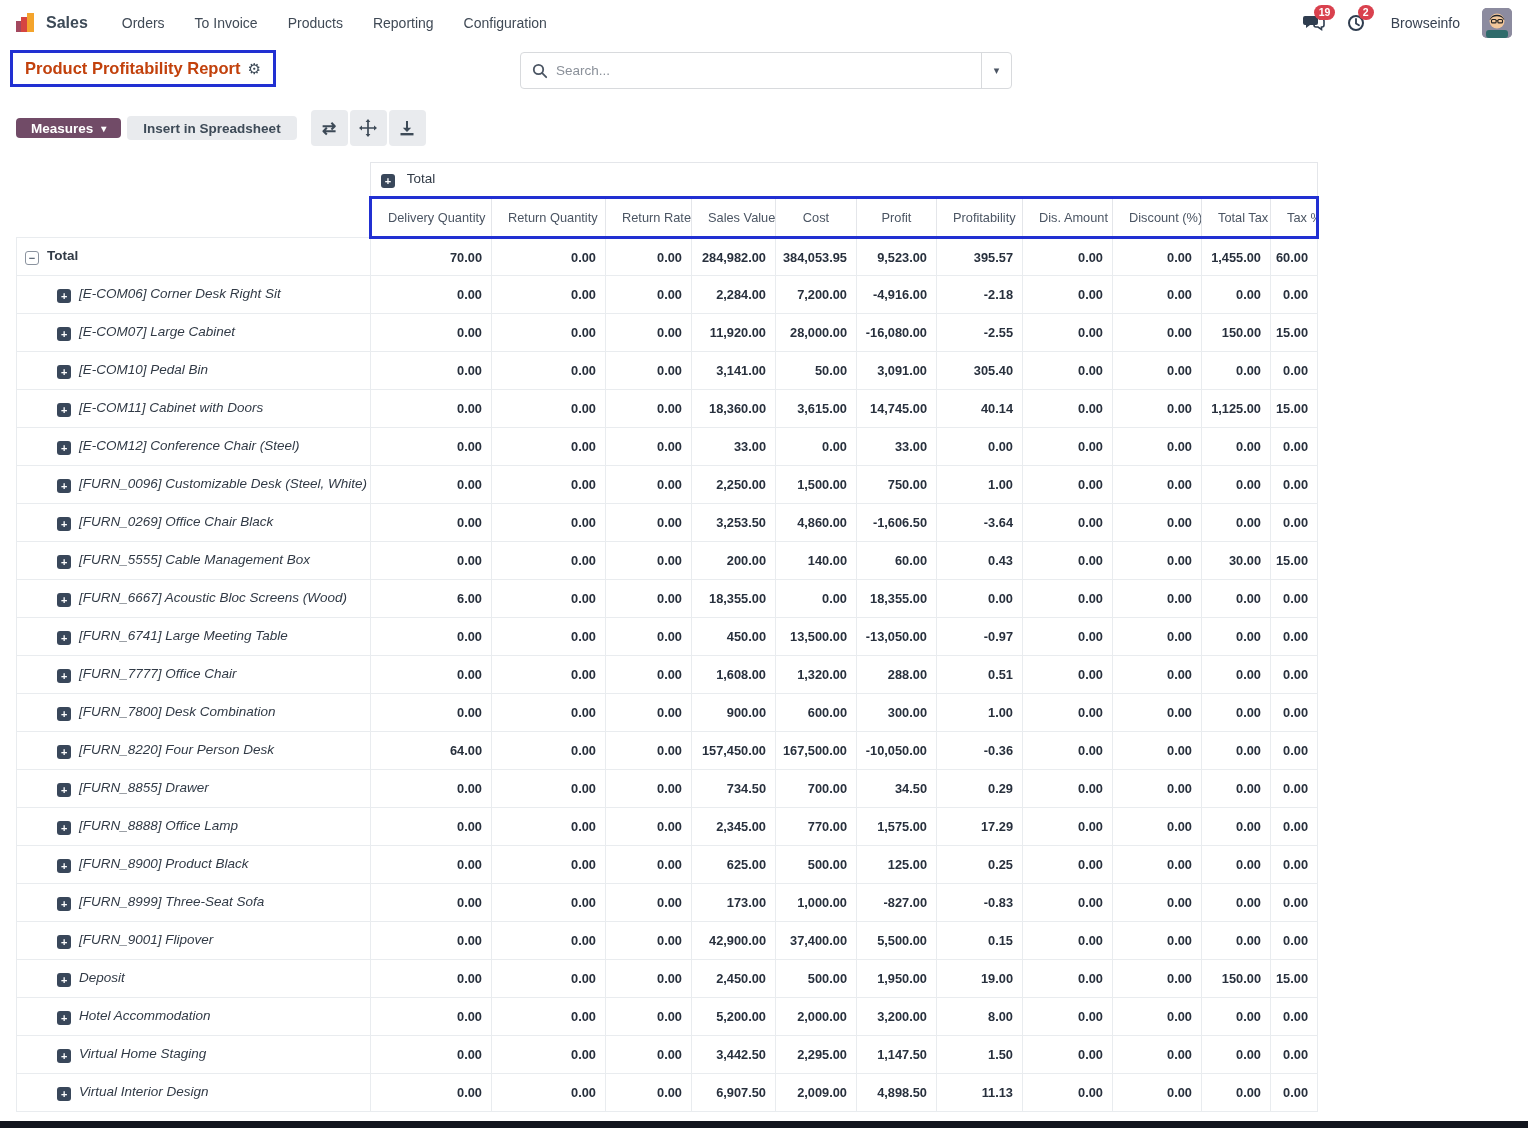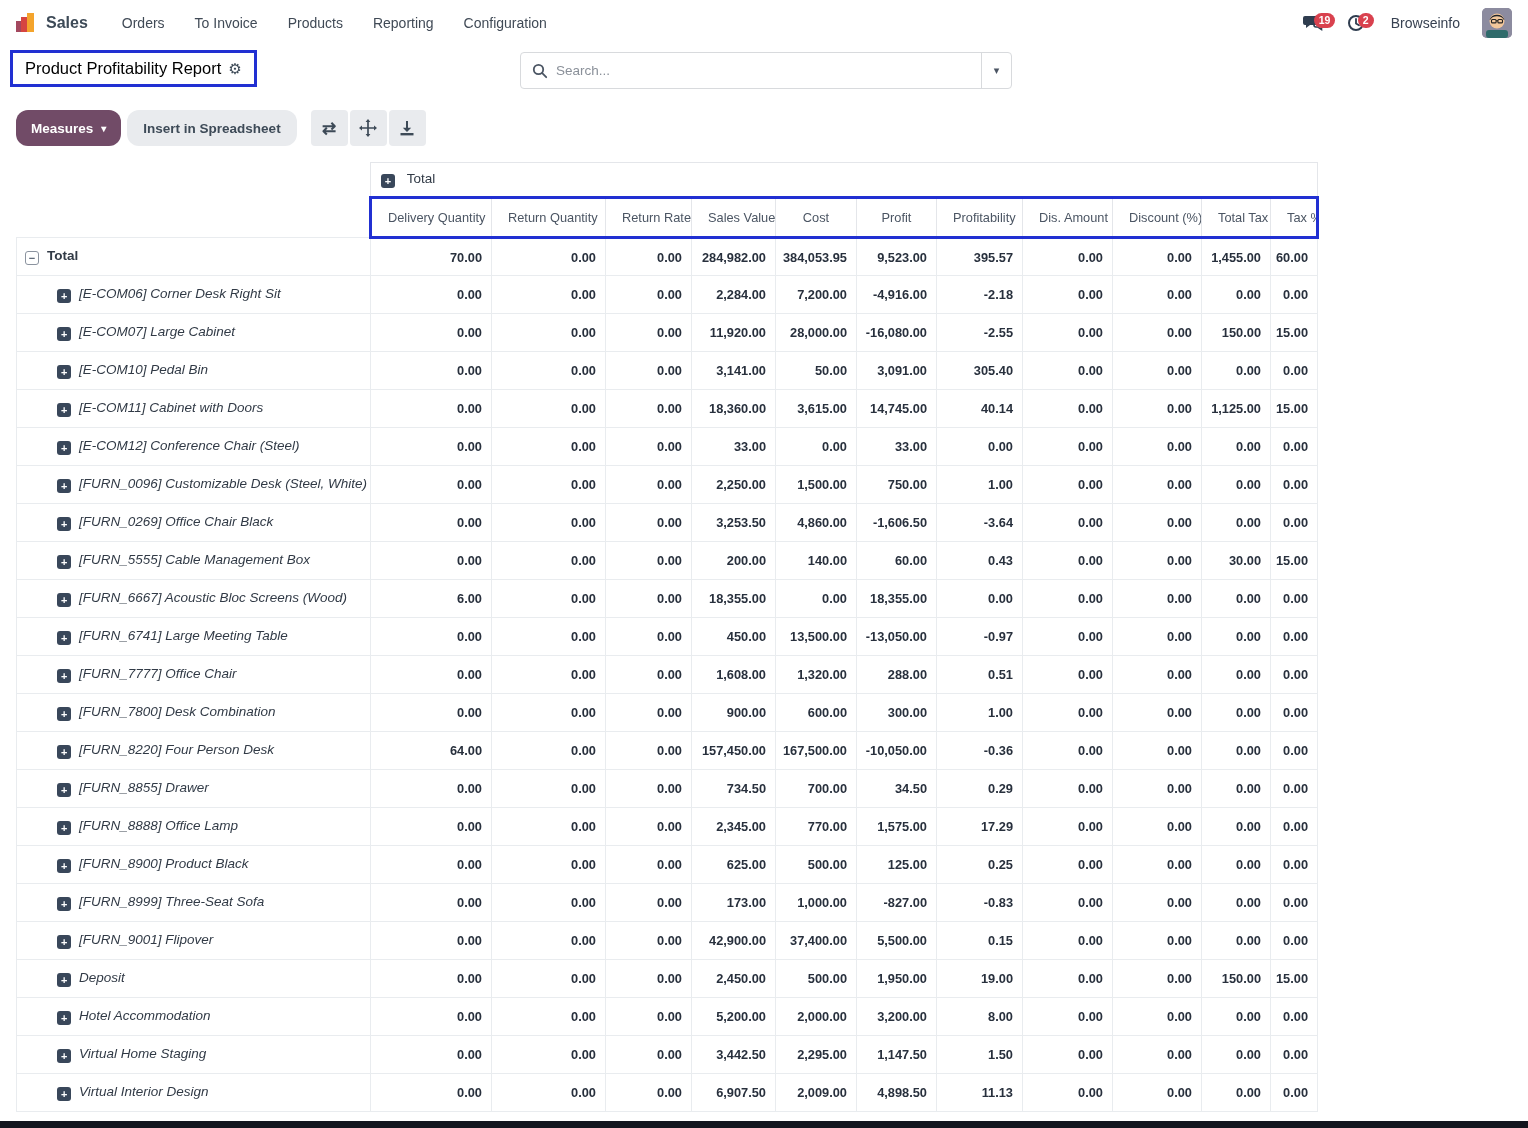--- a/index.html
+++ b/index.html
@@ -22,7 +22,7 @@
   .nav-right { margin-left:auto; display:flex; align-items:center; gap:22px; }
   .icon-wrap { position:relative; width:22px; height:20px; }
   .badge { position:absolute; top:-8px; left:11px; background:#d9414e; color:#fff;
-           border-radius:10px; font-size:10.5px; font-weight:700; padding:2px 5px; line-height:1;margin-top:8px; }
+           border-radius:10px; font-size:10.5px; font-weight:700; padding:2px 5px; line-height:1; }
   .user-name { font-size:14px; color:#374151; }
   .avatar { width:30px; height:30px; border-radius:5px; overflow:hidden; background:#8c8b9f; }
 

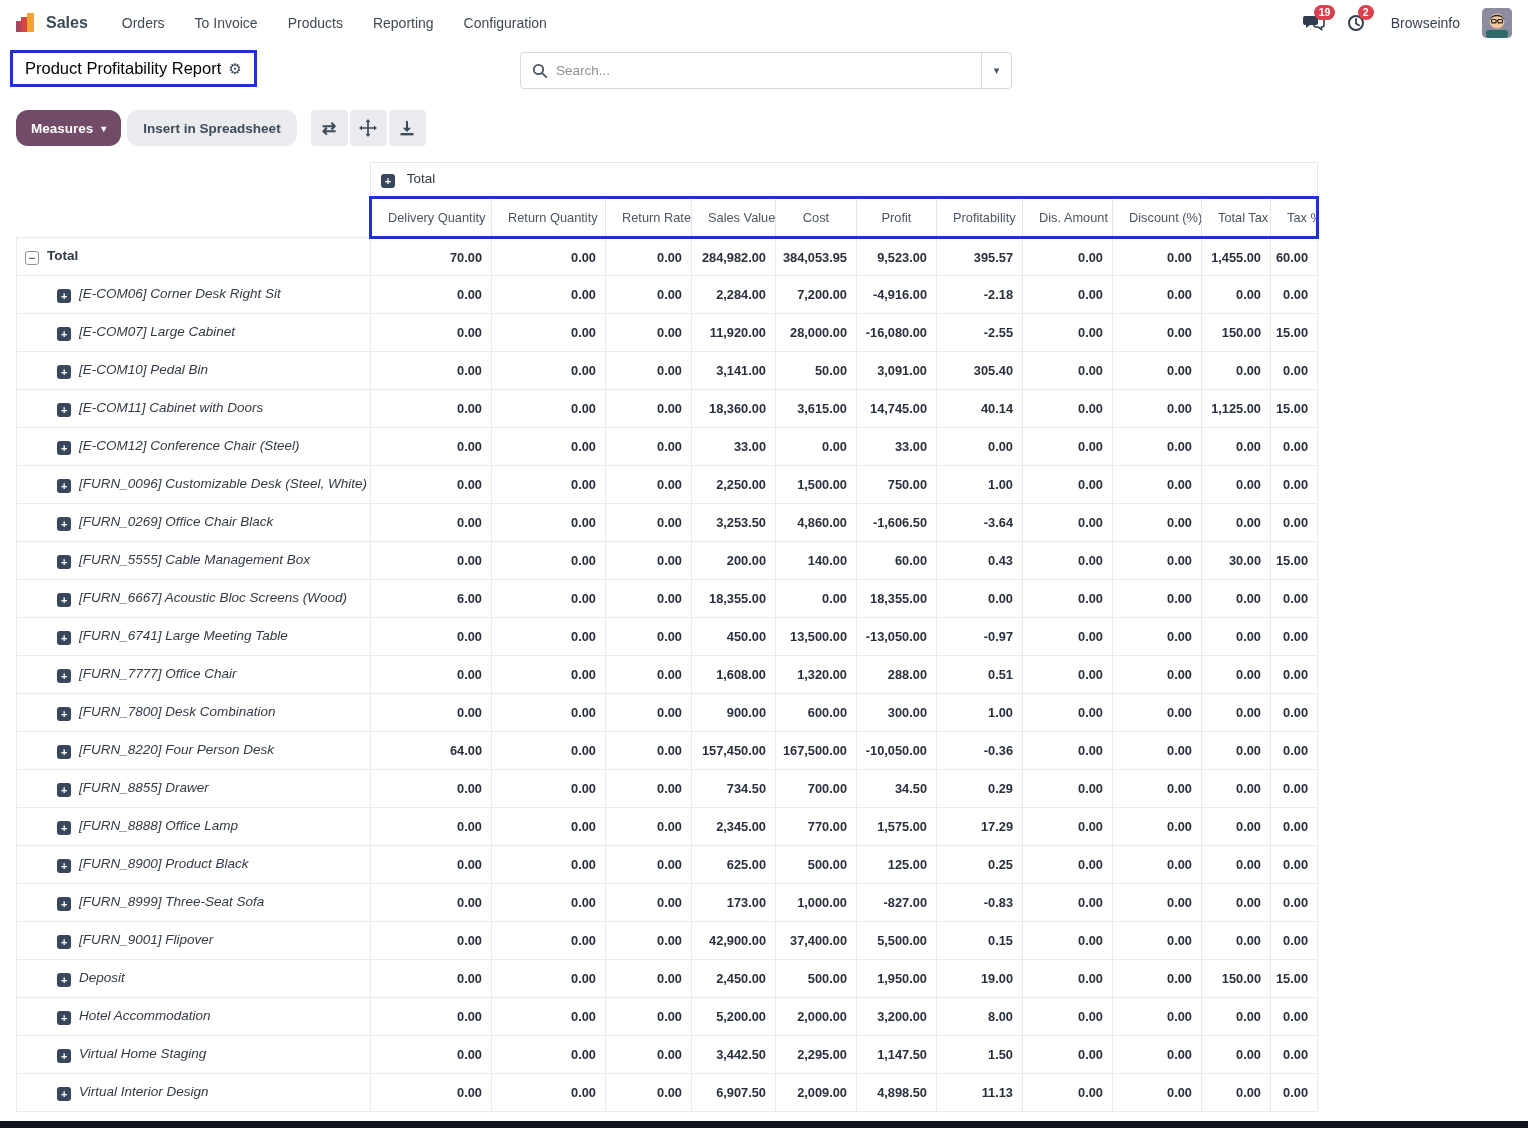--- a/index.html
+++ b/index.html
@@ -29,7 +29,7 @@
   
   .title-box { position:absolute; left:10px; top:50px; display:inline-flex; align-items:center;
                border:3px solid #2130d2; padding:6px 12px; background:#fff; }
-  .title-text { font-size:16.5px; color:#000000; }
+  .title-text { font-size:16.5px; color:#c2410c;font-weight:bold; }
   .gear { font-size:15px; color:#3d4a57; margin-left:7px; }
 
   .searchbar { position:absolute; left:520px; top:52px; width:492px; height:37px;

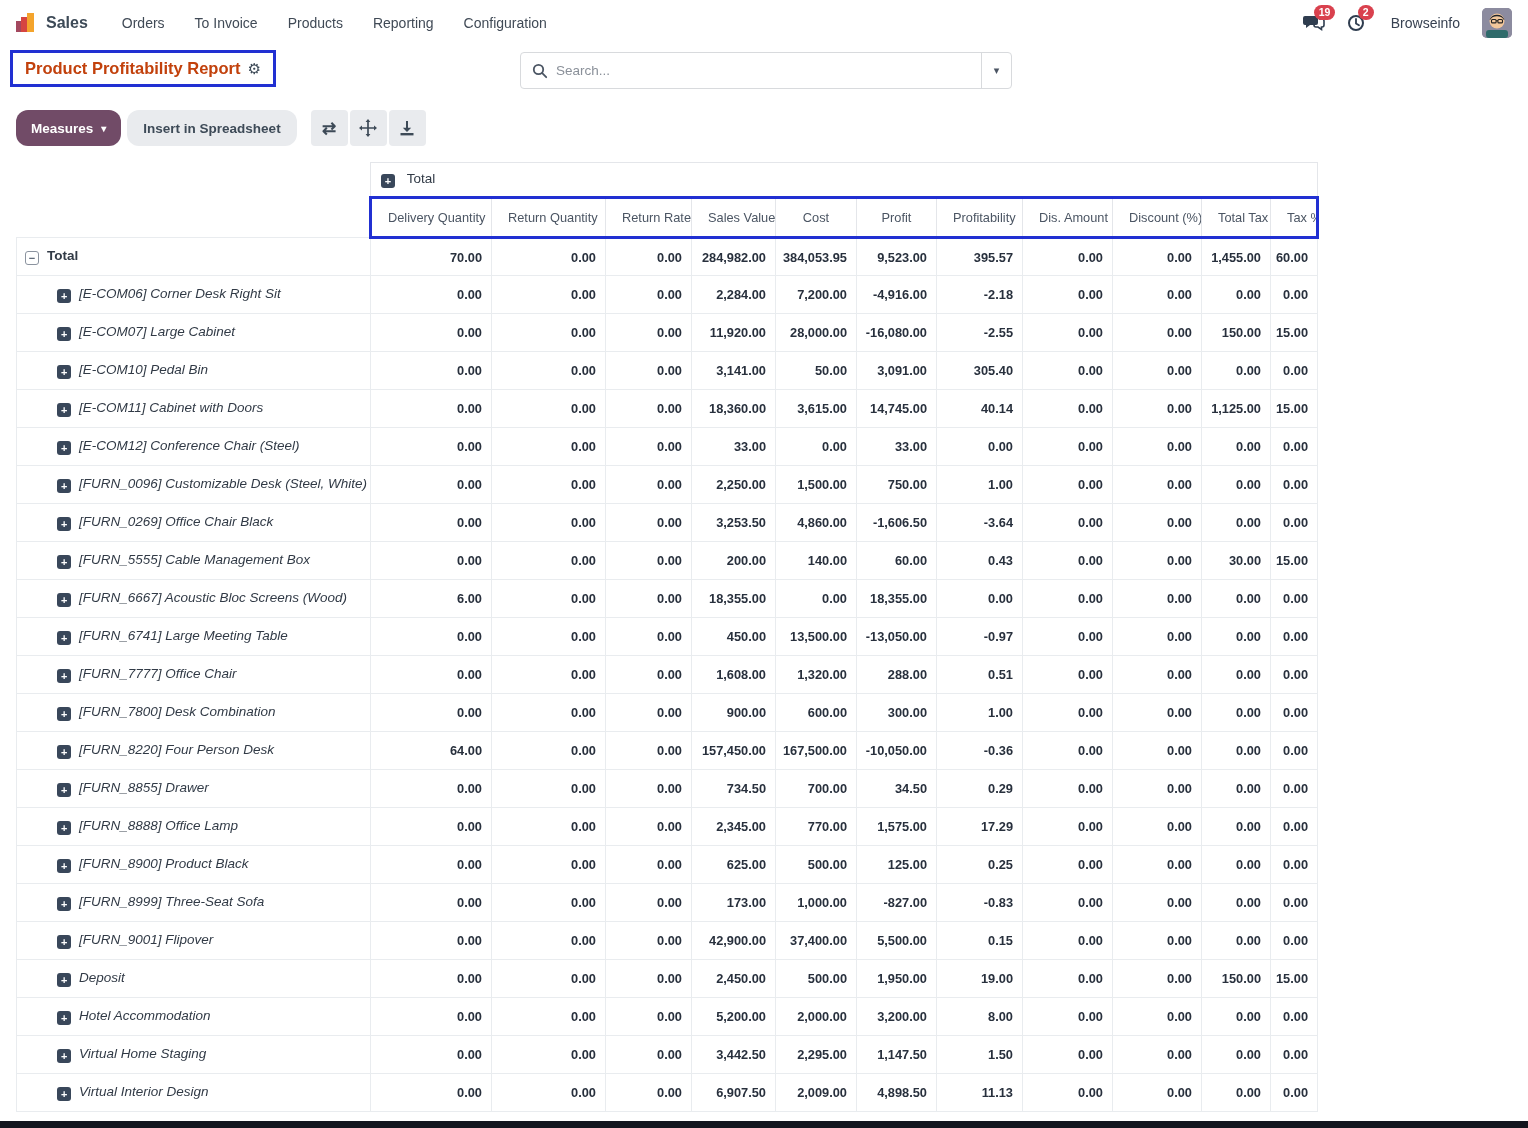--- a/index.html
+++ b/index.html
@@ -43,7 +43,7 @@
 
   
   .toolbar { position:absolute; left:16px; top:110px; display:flex; align-items:center; }
-  .btn { height:36px; border:none; border-radius:12px; font-family:"Liberation Sans",sans-serif;
+  .btn { height:20px; border:none; border-radius:4px; font-family:"Liberation Sans",sans-serif;
          font-size:13.5px; font-weight:700; display:inline-flex; align-items:center; cursor:pointer; }
   .btn-measures { background:#714B67; color:#fff; padding:0 15px; margin-right:6px; }
   .btn-measures .caret { font-size:10px; margin-left:8px; }

